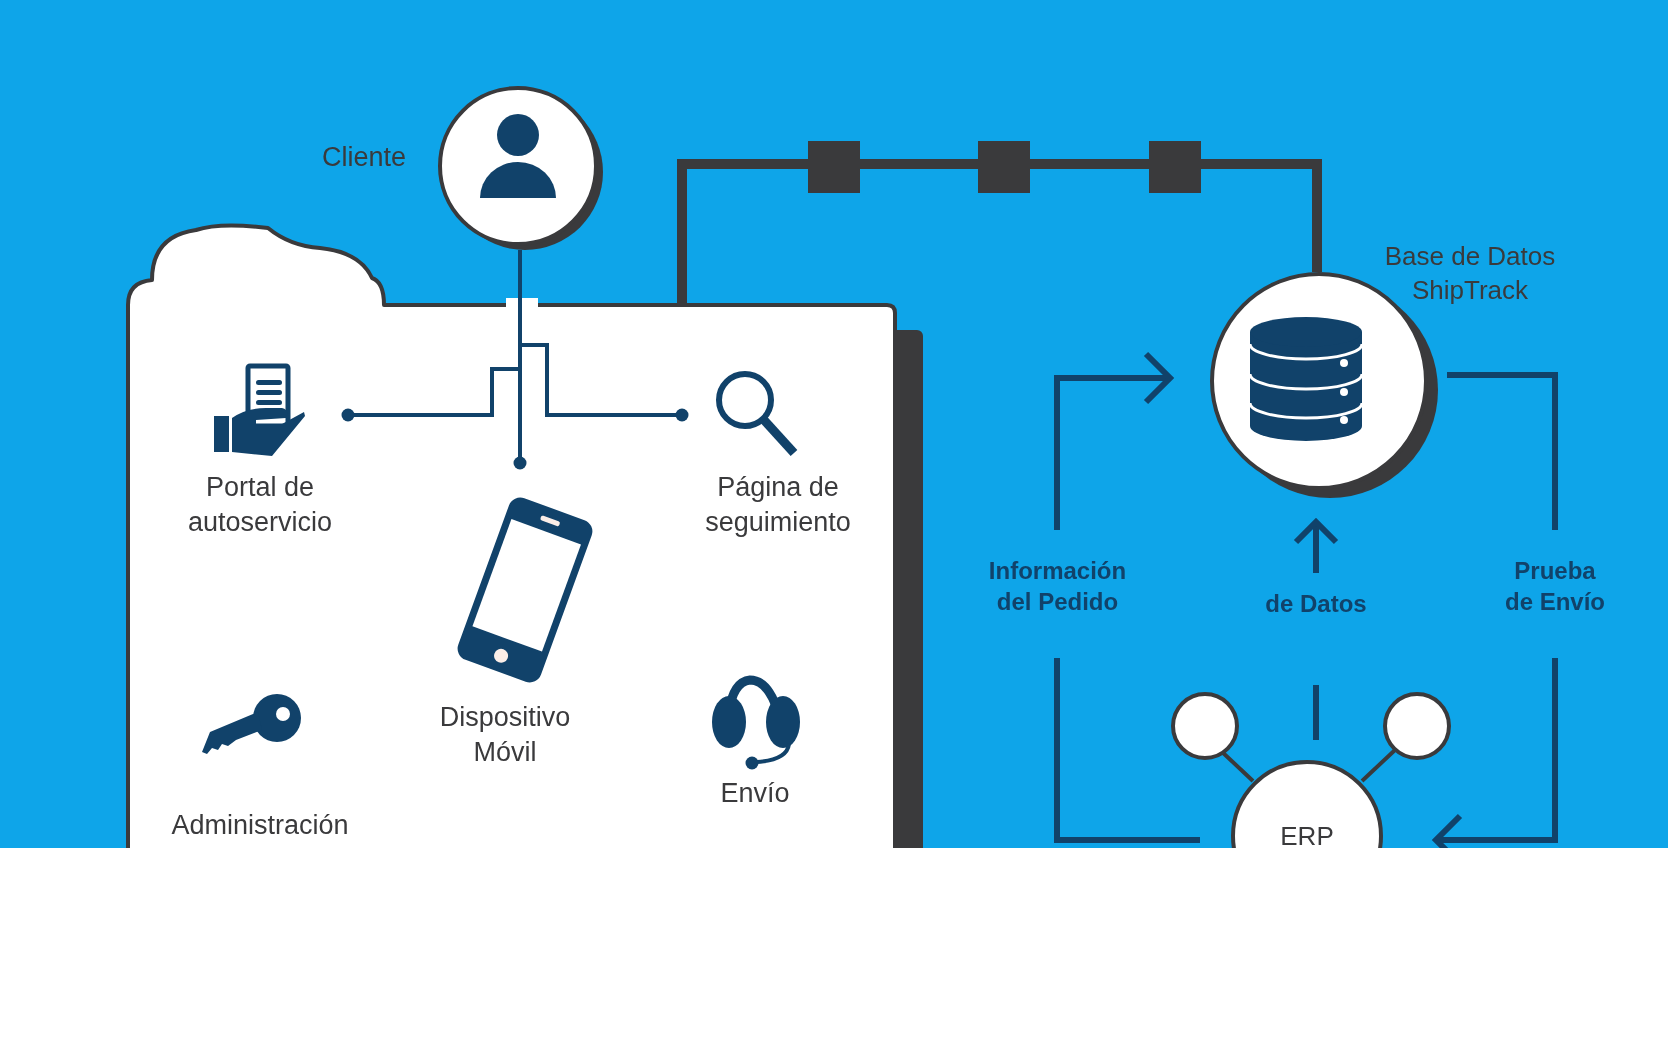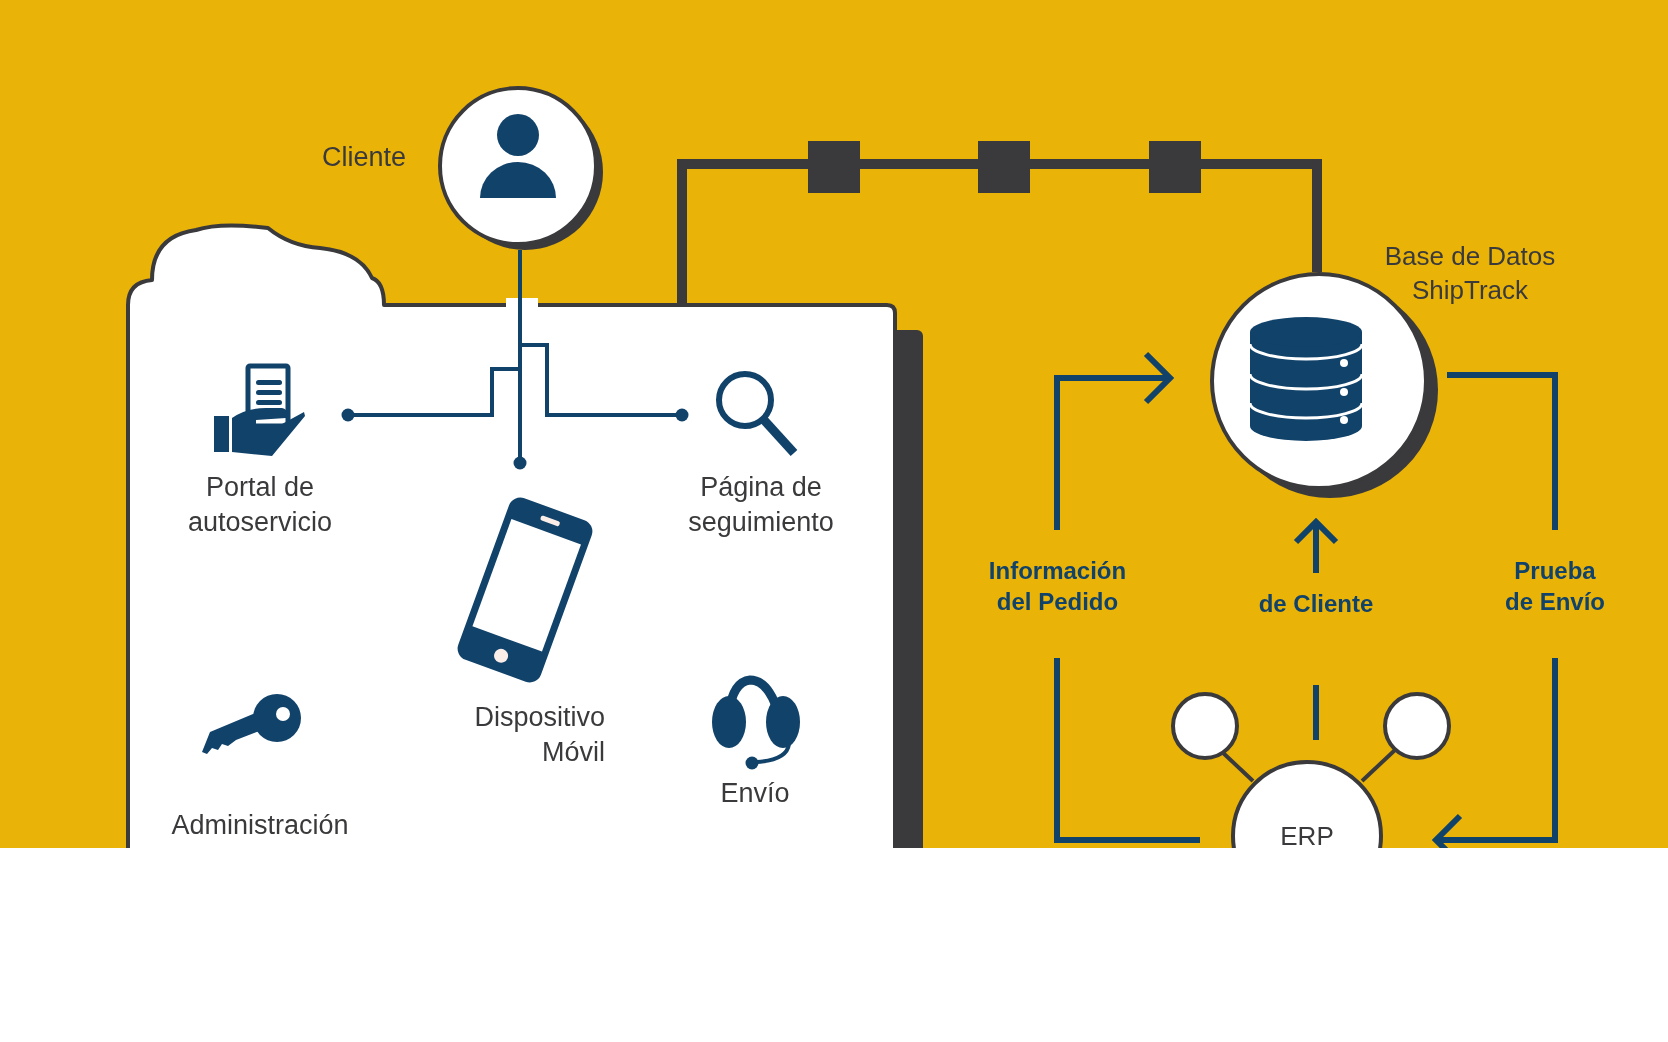--- a/index.html
+++ b/index.html
@@ -3,7 +3,7 @@
 <meta charset="utf-8">
 <style>
   html, body { margin: 0; padding: 0; background: #ffffff; }
-  #canvas { position: relative; width: 1668px; height: 848px; overflow: hidden; background: #eab308; text-decoration: underline; }
+  #canvas { position: relative; width: 1668px; height: 848px; overflow: hidden; background: #0ea5e9; text-decoration: underline; }
   svg.layer { position: absolute; left: 0; top: 0; }
   .lbl { position: absolute; font-family: "Liberation Sans", sans-serif; color: #3a3a3c; text-align: center; white-space: nowrap; line-height: 1.3; }
   .lbl-gray { font-size: 27px; }

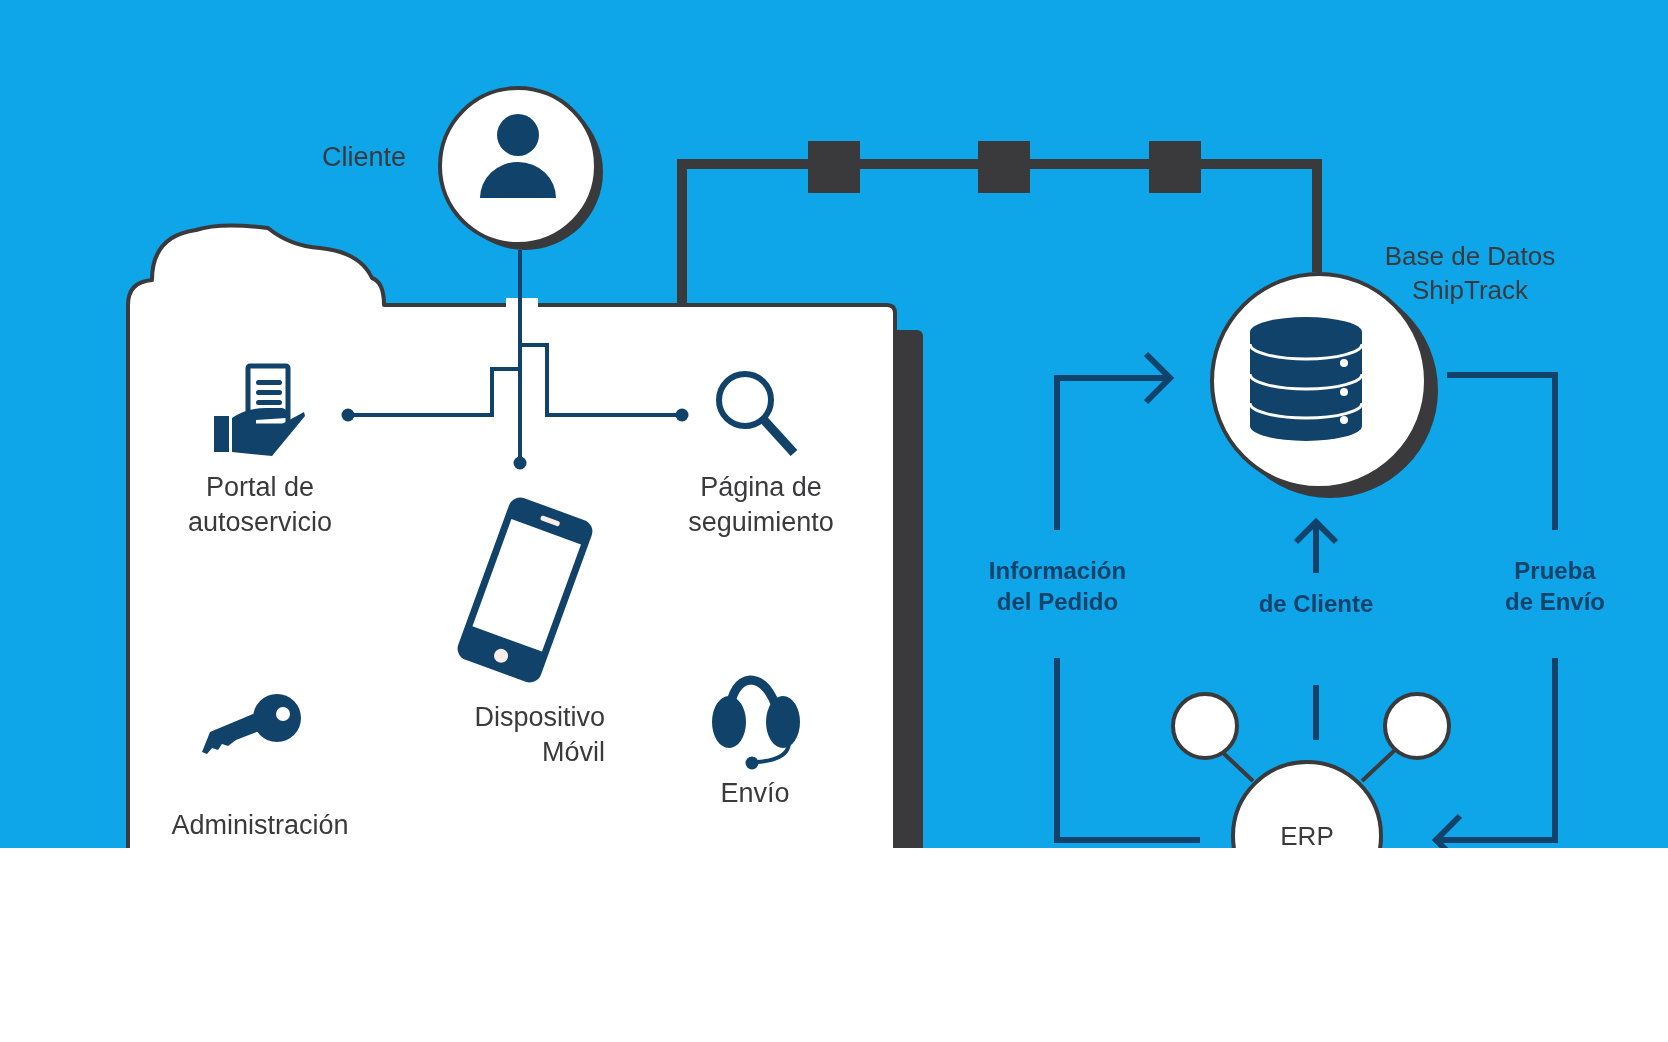--- a/index.html
+++ b/index.html
@@ -152,7 +152,7 @@
     <div>autoservicio</div>
   </div>
 
-  <div class="lbl lbl-gray" style="left:661px; top:470px; width:200px;">
+  <div class="lbl lbl-gray" style="left:678px; top:470px; width:200px;">
     <div>Página de</div>
     <div>seguimiento</div>
   </div>

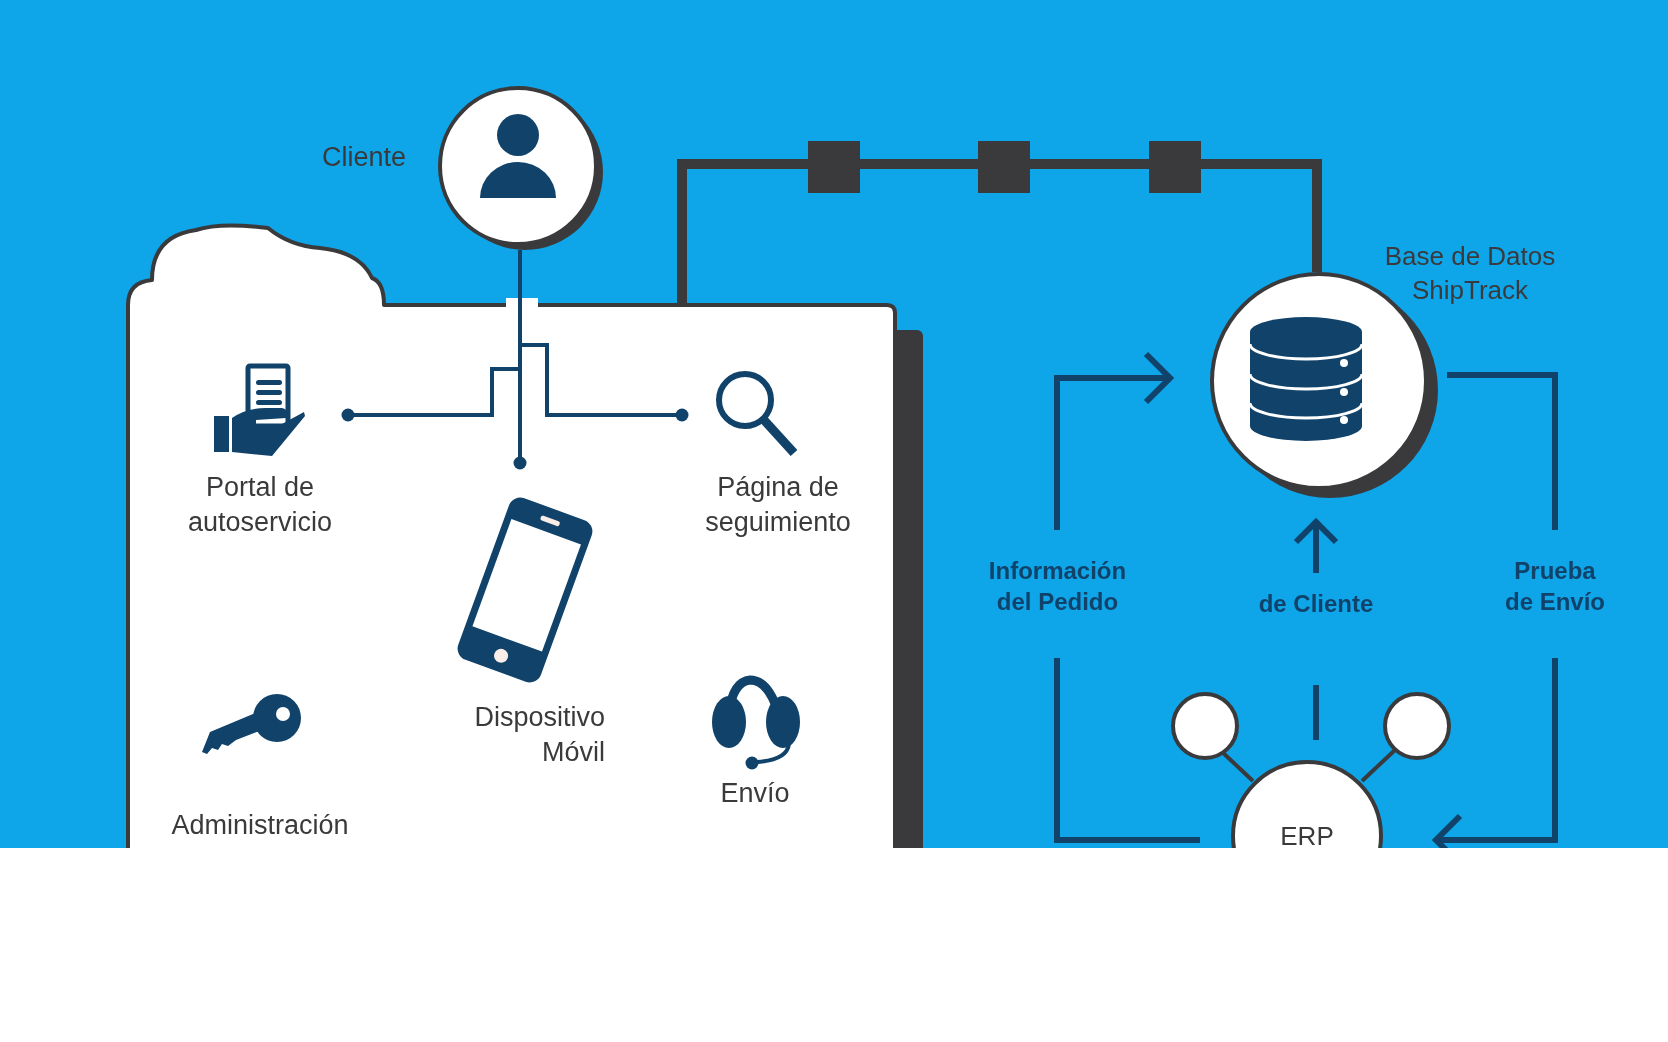--- a/index.html
+++ b/index.html
@@ -177,7 +177,7 @@
   </div>
 
   <div class="lbl lbl-blue" style="left:1196px; top:588px; width:240px;">
-    <div>de Cliente</div>
+    <div>de Datos</div>
   </div>
 
   <div class="lbl lbl-blue" style="left:1485px; top:555px; width:140px;">

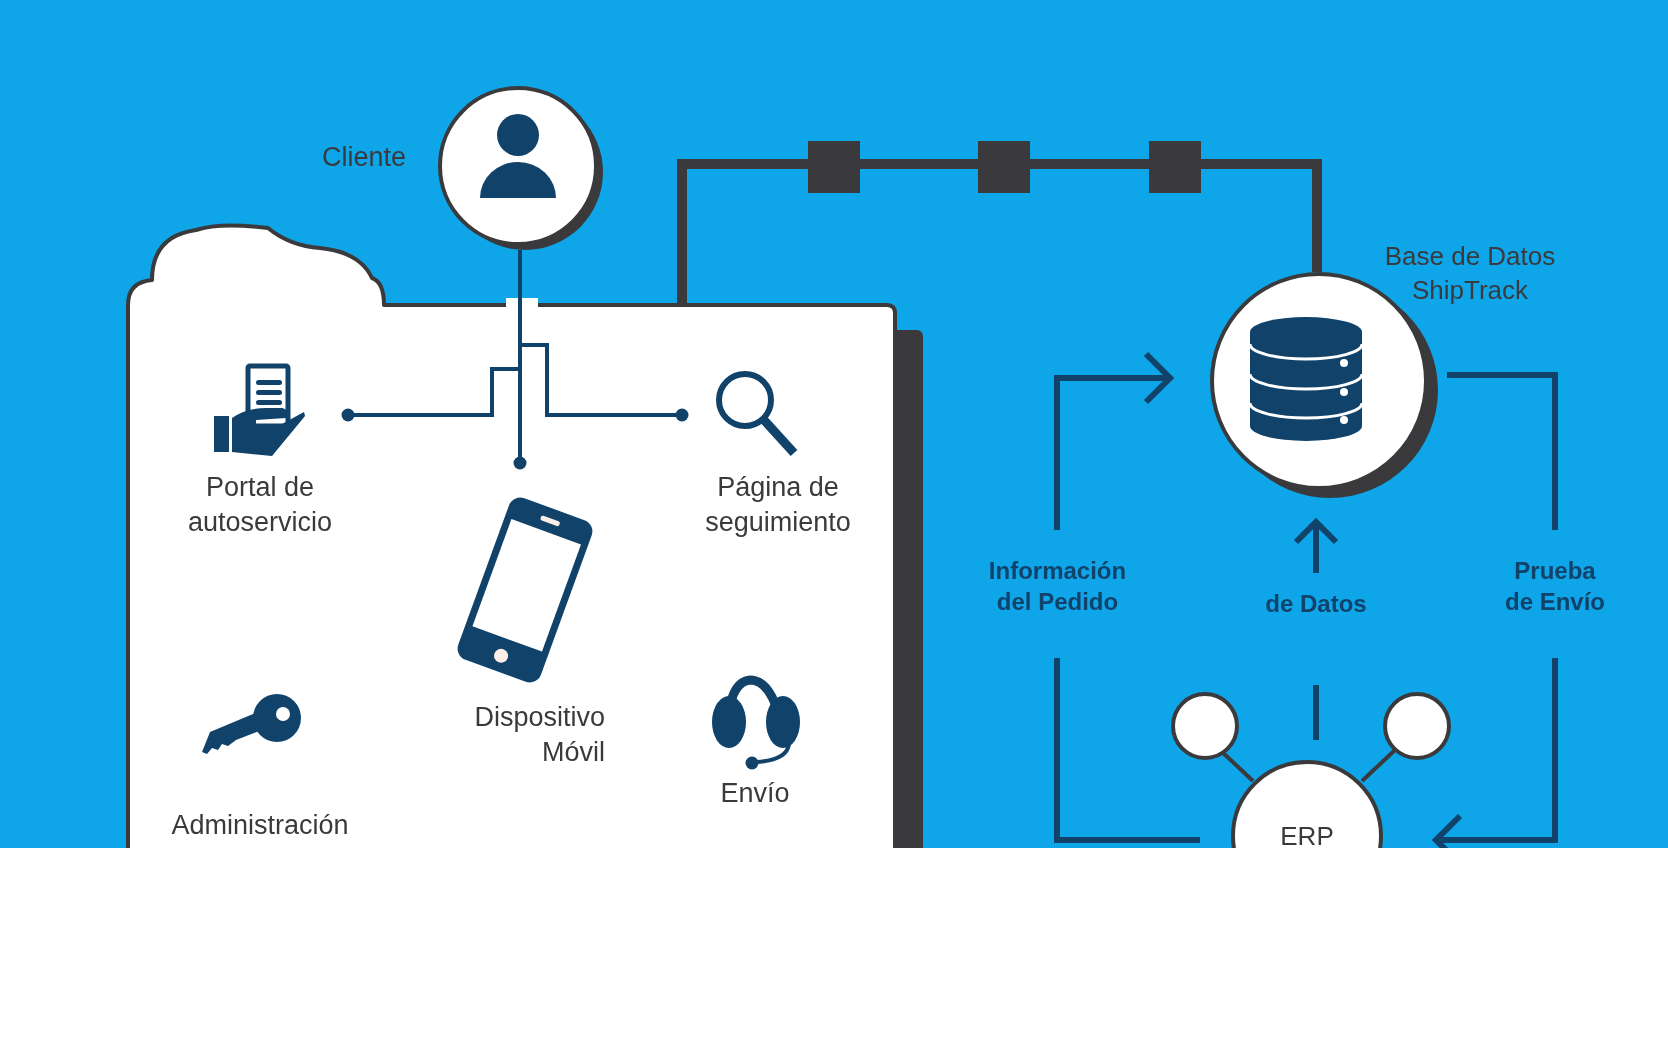--- a/index.html
+++ b/index.html
@@ -157,7 +157,7 @@
     <div>seguimiento</div>
   </div>
 
-  <div class="lbl lbl-gray" style="left:405px; top:700px; width:200px;text-align:right;">
+  <div class="lbl lbl-gray" style="left:405px; top:700px; width:200px;">
     <div>Dispositivo</div>
     <div>Móvil</div>
   </div>

